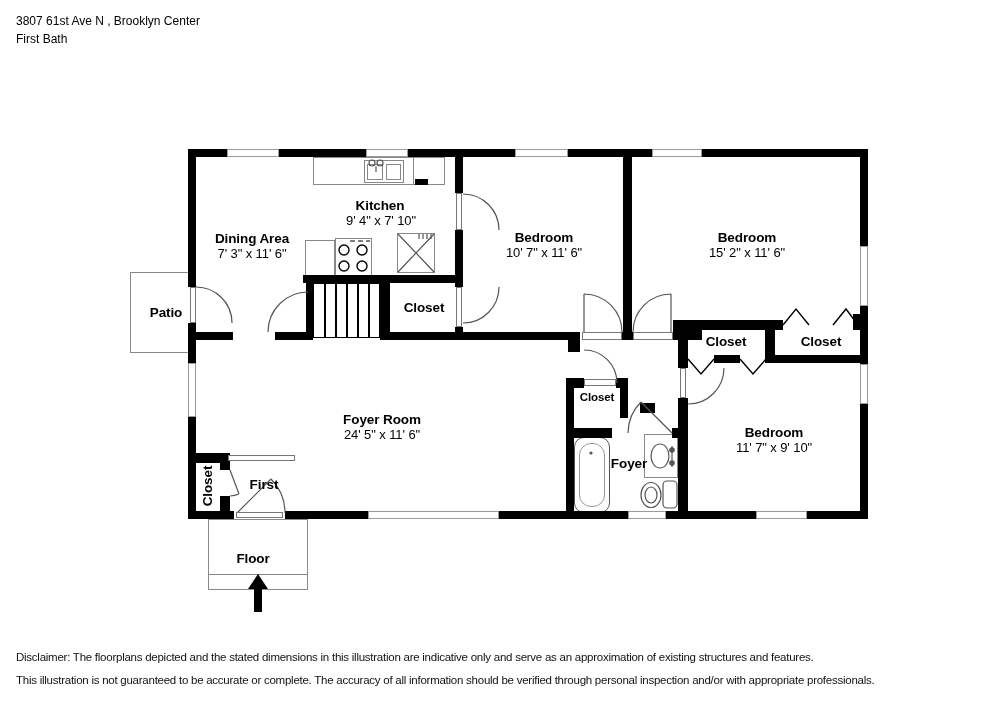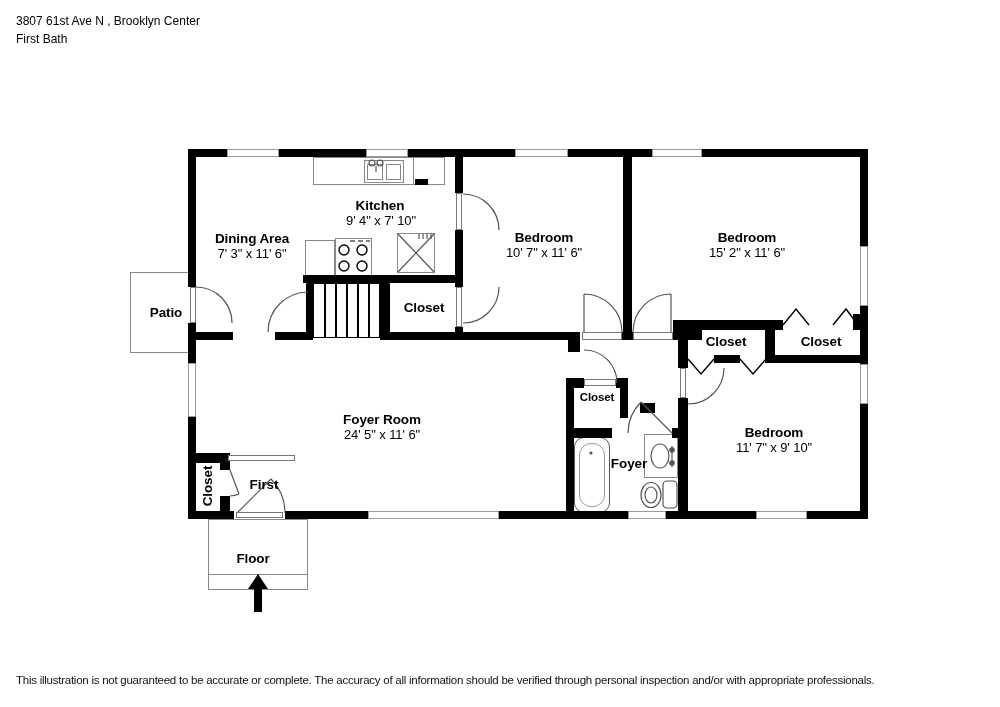--- a/index.html
+++ b/index.html
@@ -192,6 +192,7 @@
       <div class="leaf" style="left: 228px; top: 455px; width: 67px; height: 6px;"></div>
     </div>
 
+  <div class="ftr" style="left:16px;top:651px;">Disclaimer: The floorplans depicted and the stated dimensions in this illustration are indicative only and serve as an approximation of existing structures and features.</div>
   <div class="ftr" style="left:16px;top:674px;text-align:center;">This illustration is not guaranteed to be accurate or complete. The accuracy of all information should be verified through personal inspection and/or with appropriate professionals.</div>
 </div>
 

